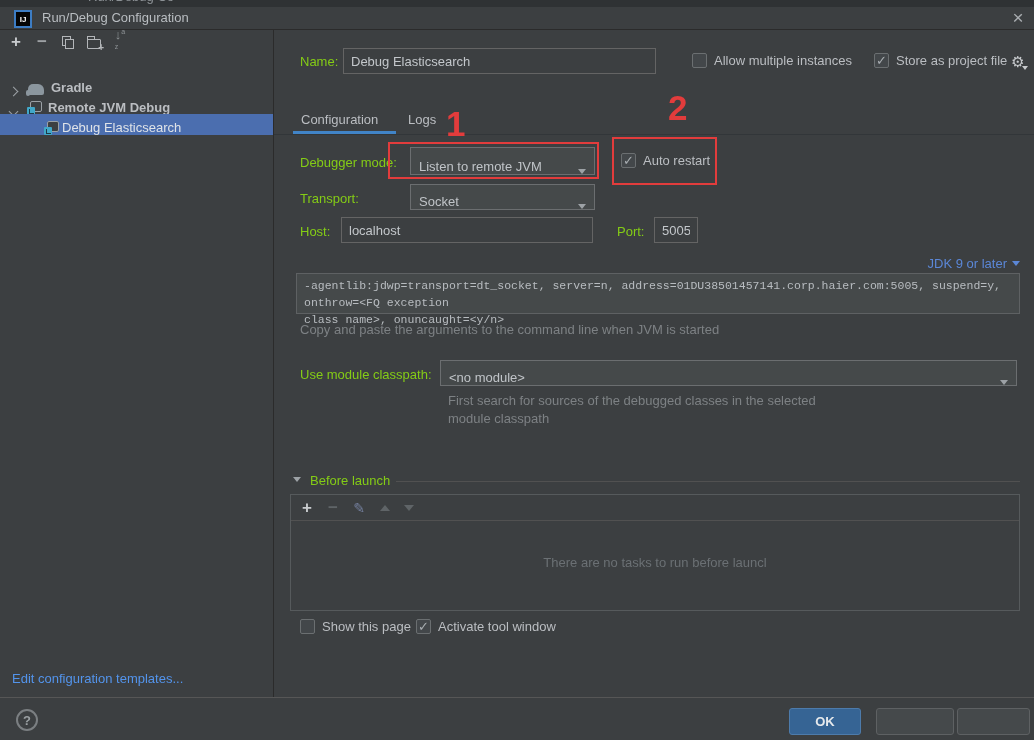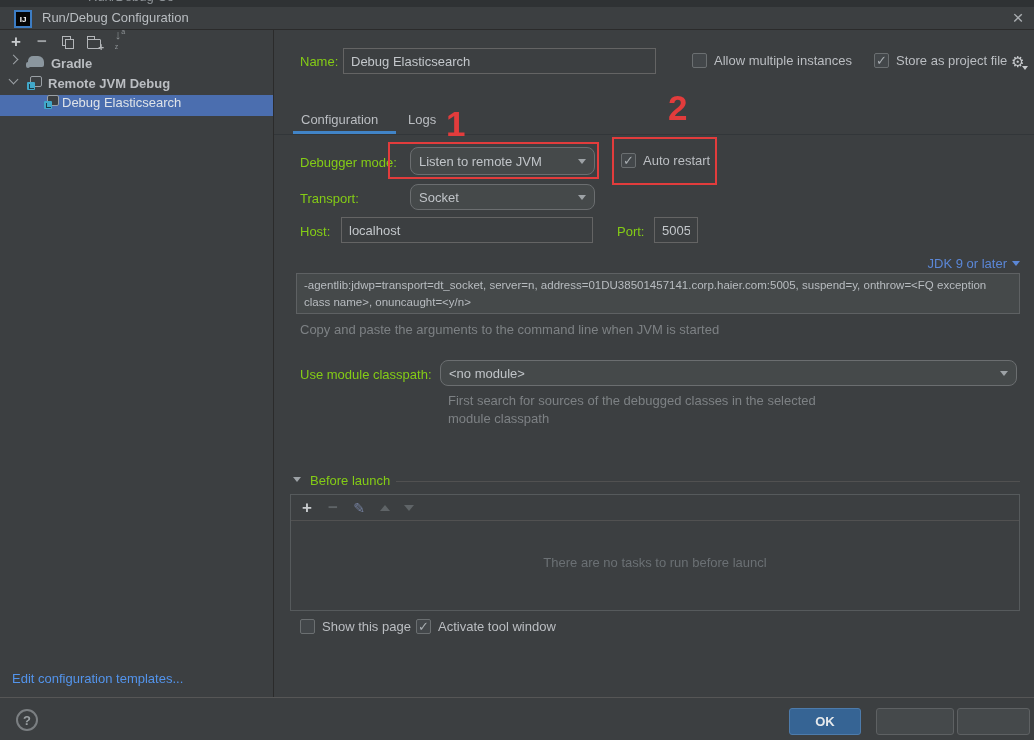--- a/index.html
+++ b/index.html
@@ -37,7 +37,7 @@
   .sort-ic { color:#8e9396; font-size:13px; }
   .sort-ic small { font-size:7px; letter-spacing:0; vertical-align:super; }
 
-  .tree-row { position:absolute; left:0; width:273px; height:20px; display:flex; align-items:flex-start; }
+  .tree-row { position:absolute; left:0; width:273px; height:20px; display:flex; align-items:flex-end;margin-top:19px; }
   .tree-row.selected { background:#4b6eaf; height:21px; }
   .tree-row .lbl { color:#bbbec2; font-weight:bold; }
   .tree-row.selected .lbl { color:#dfe3e8; font-weight:normal; }

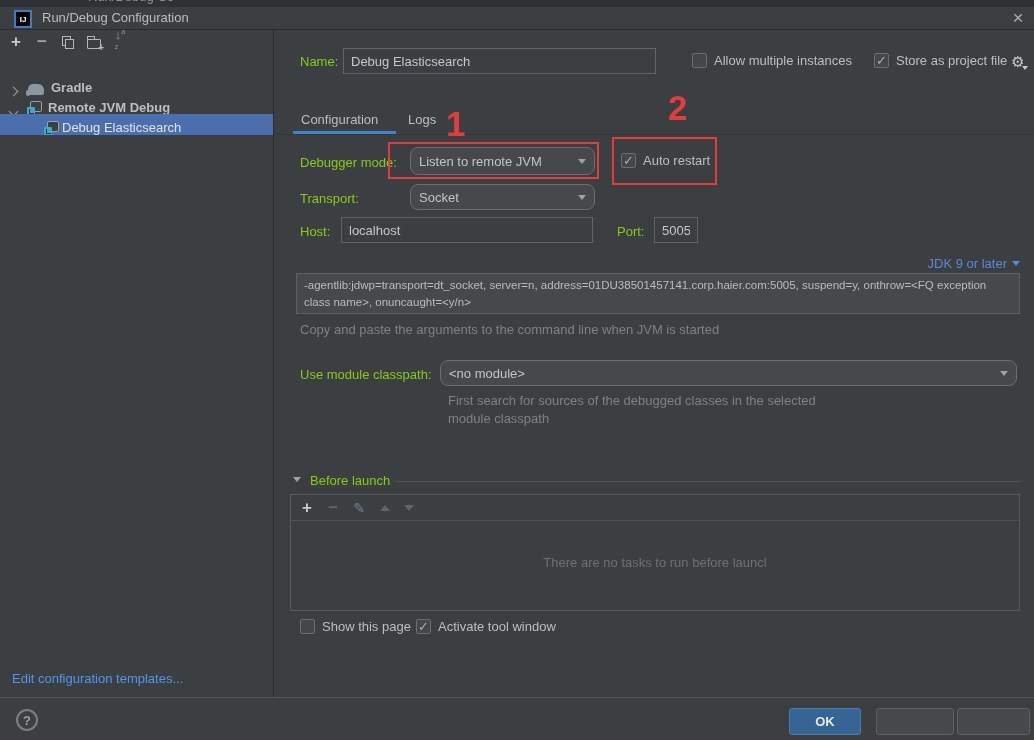--- a/index.html
+++ b/index.html
@@ -58,7 +58,7 @@
   .field-label { color:#84cc16; }
   .txt-input { background:#3c3f41; border:1px solid #646464; color:#c3c7cb; font-family:"Liberation Sans",sans-serif;
     font-size:13px; padding:0 7px; outline:none; }
-  .dropdown { background:#45494a; border:1px solid #6b6e70; border-radius:8px; color:#c0c4c8; display:flex; align-items:center; padding:0 8px; }
+  .dropdown { background:#45494a; border:1px solid #6b6e70; border-radius:0; color:#c0c4c8; display:flex; align-items:flex-end; padding:0 8px; }
   .dd-arrow { width:0; height:0; border-left:4px solid transparent; border-right:4px solid transparent; border-top:5px solid #9da2a6; margin-left:auto; }
 
   .cbrow { display:flex; align-items:center; gap:7px; }

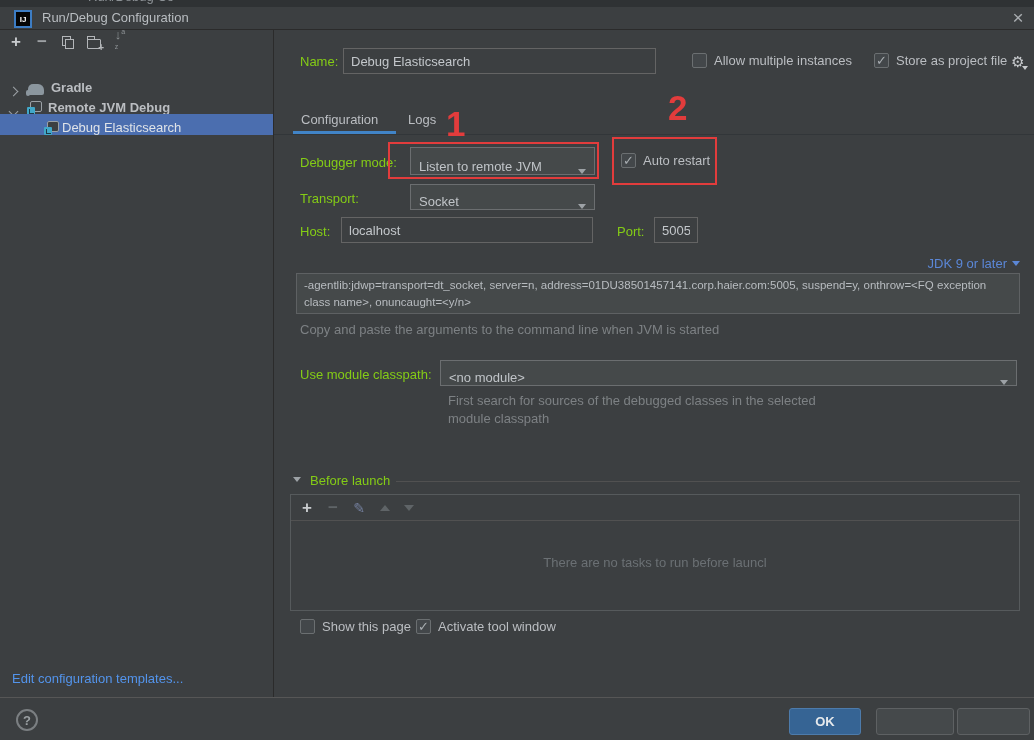--- a/index.html
+++ b/index.html
@@ -72,7 +72,7 @@
   .red-box { border:2px solid #e23c3c; }
   .red-num { color:#e23c3c; font-size:35px; font-weight:bold; line-height:1; }
 
-  .mono-box { background:#45494a; border:1px solid #5e6163; color:#b8bcc0; font-family:Liberation Sans, sans-serif;
+  .mono-box { background:#45494a; border:1px solid #5e6163; color:#b8bcc0; font-family:Liberation Mono, monospace;
     font-size:11.5px; line-height:17px; padding:3px 7px; }
   .hint { color:#7d8184;text-align:center; }
 

